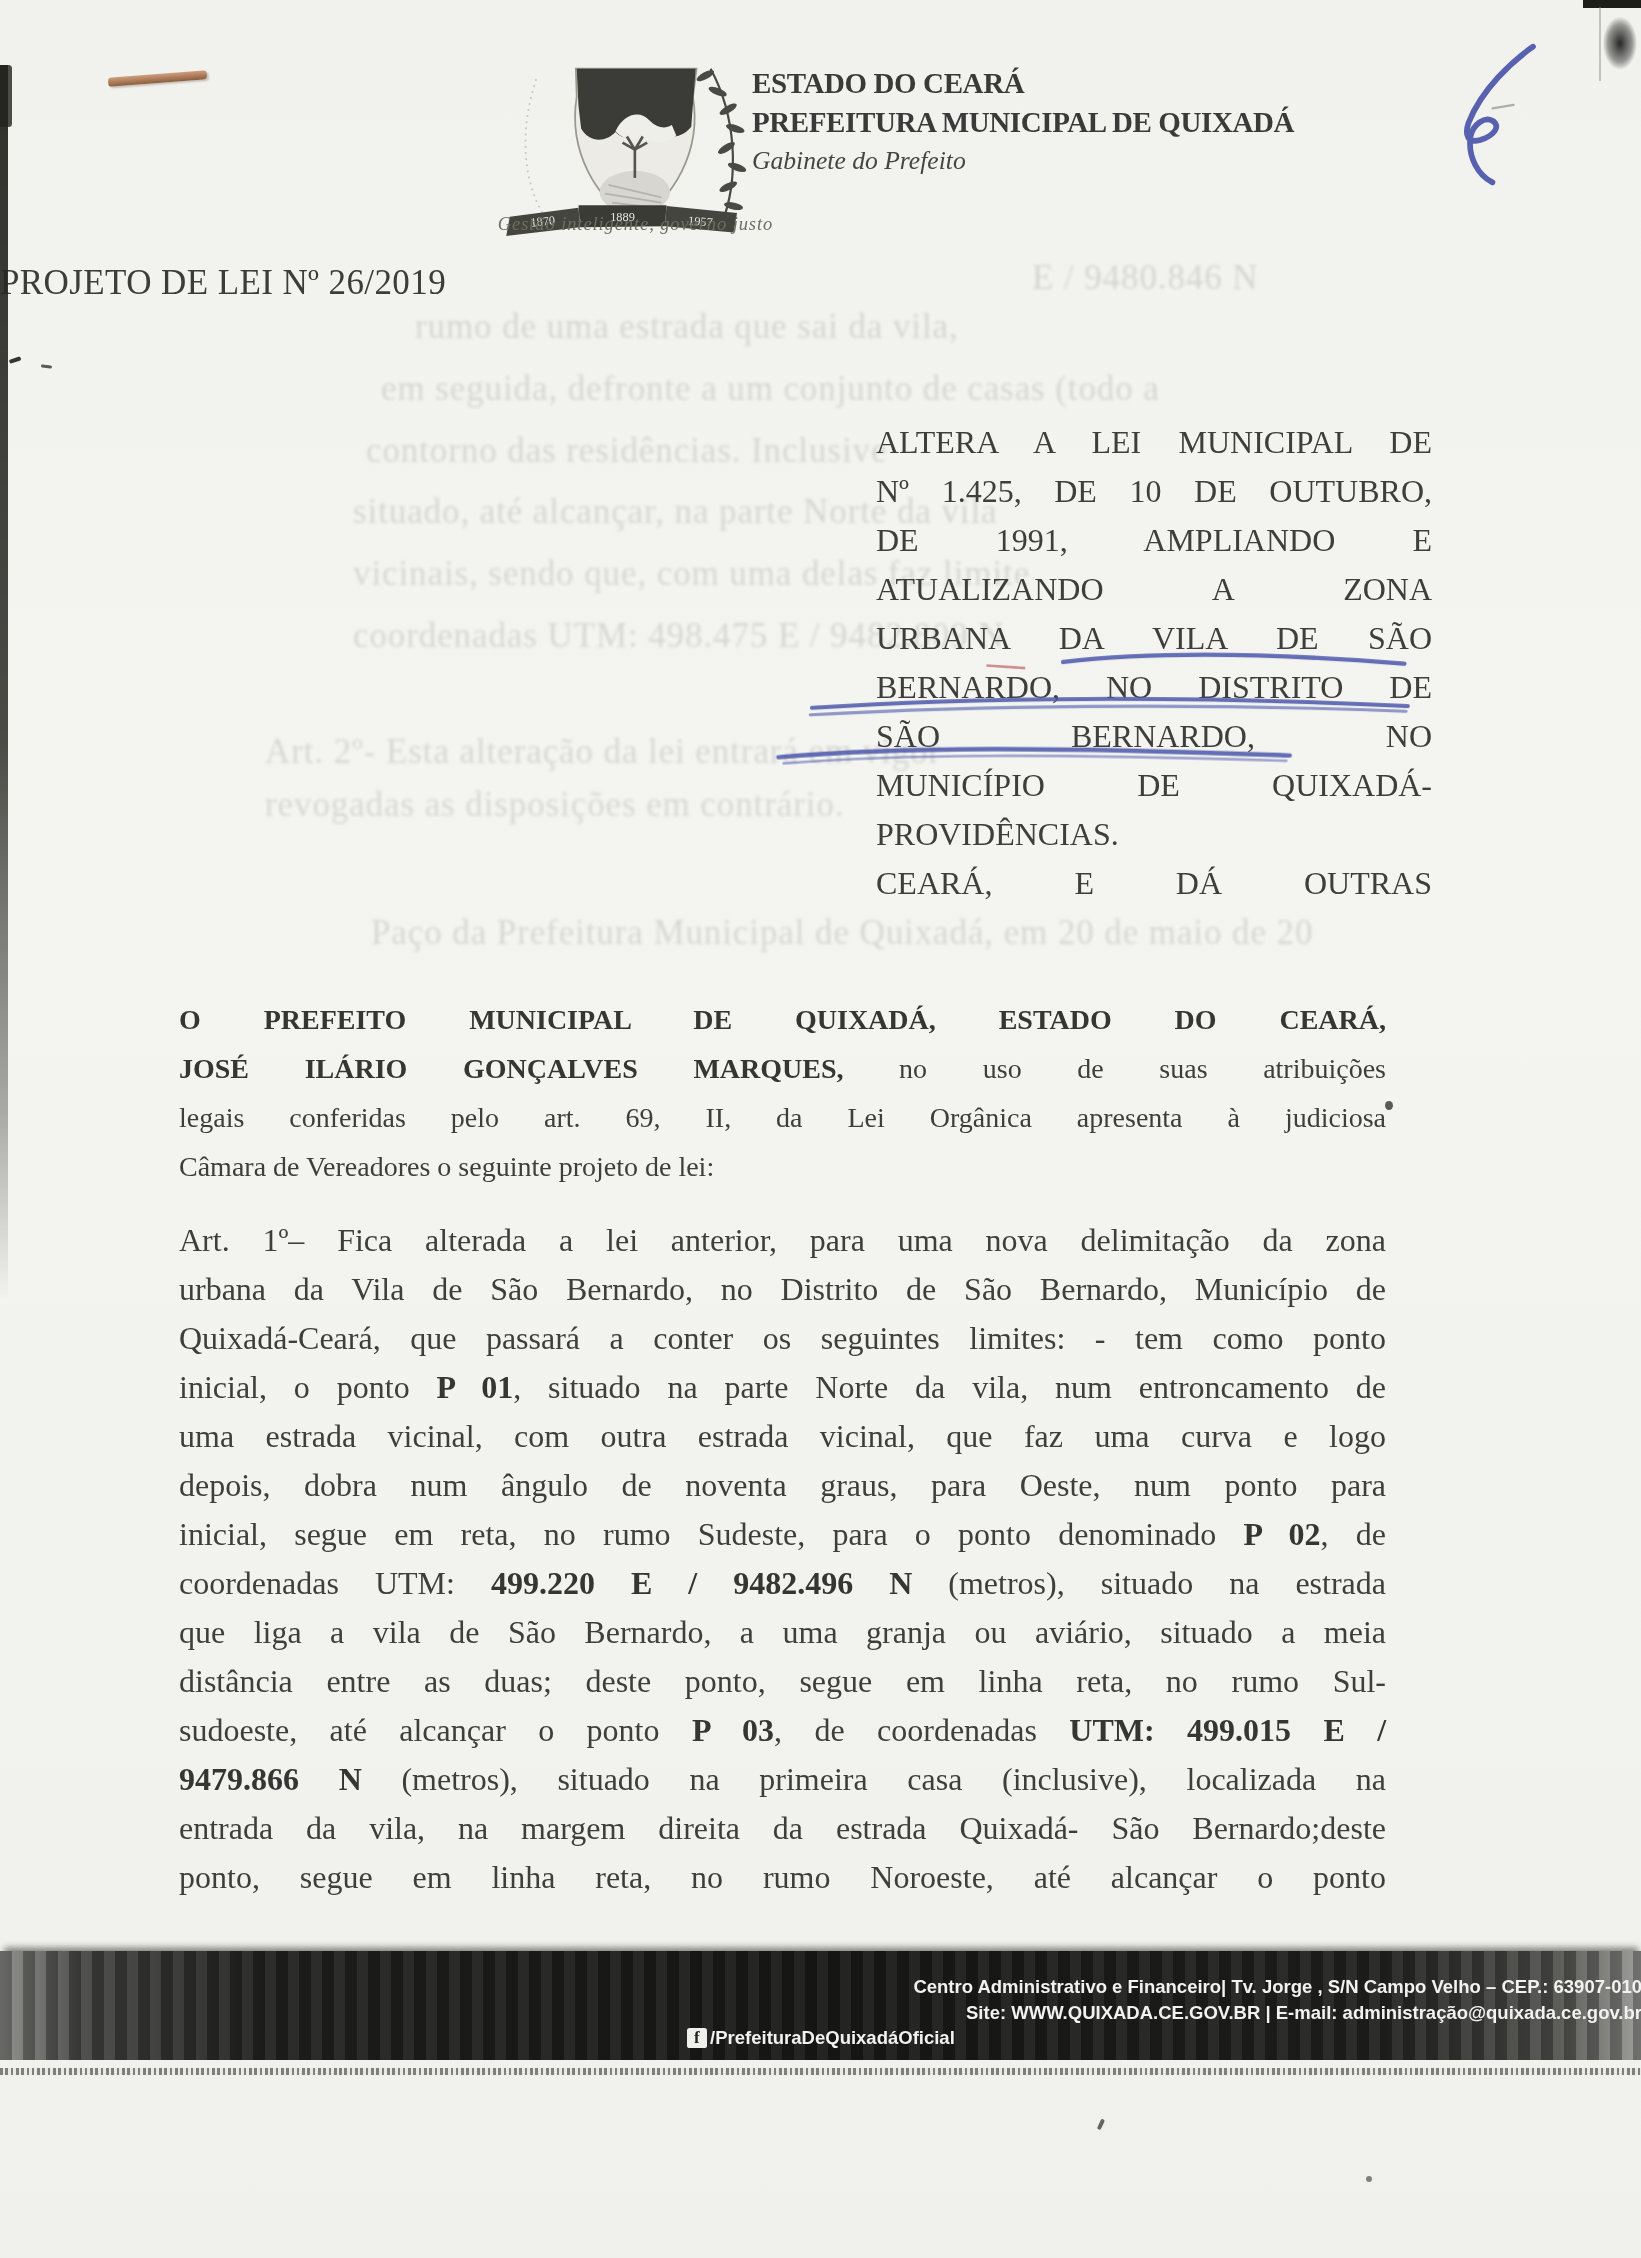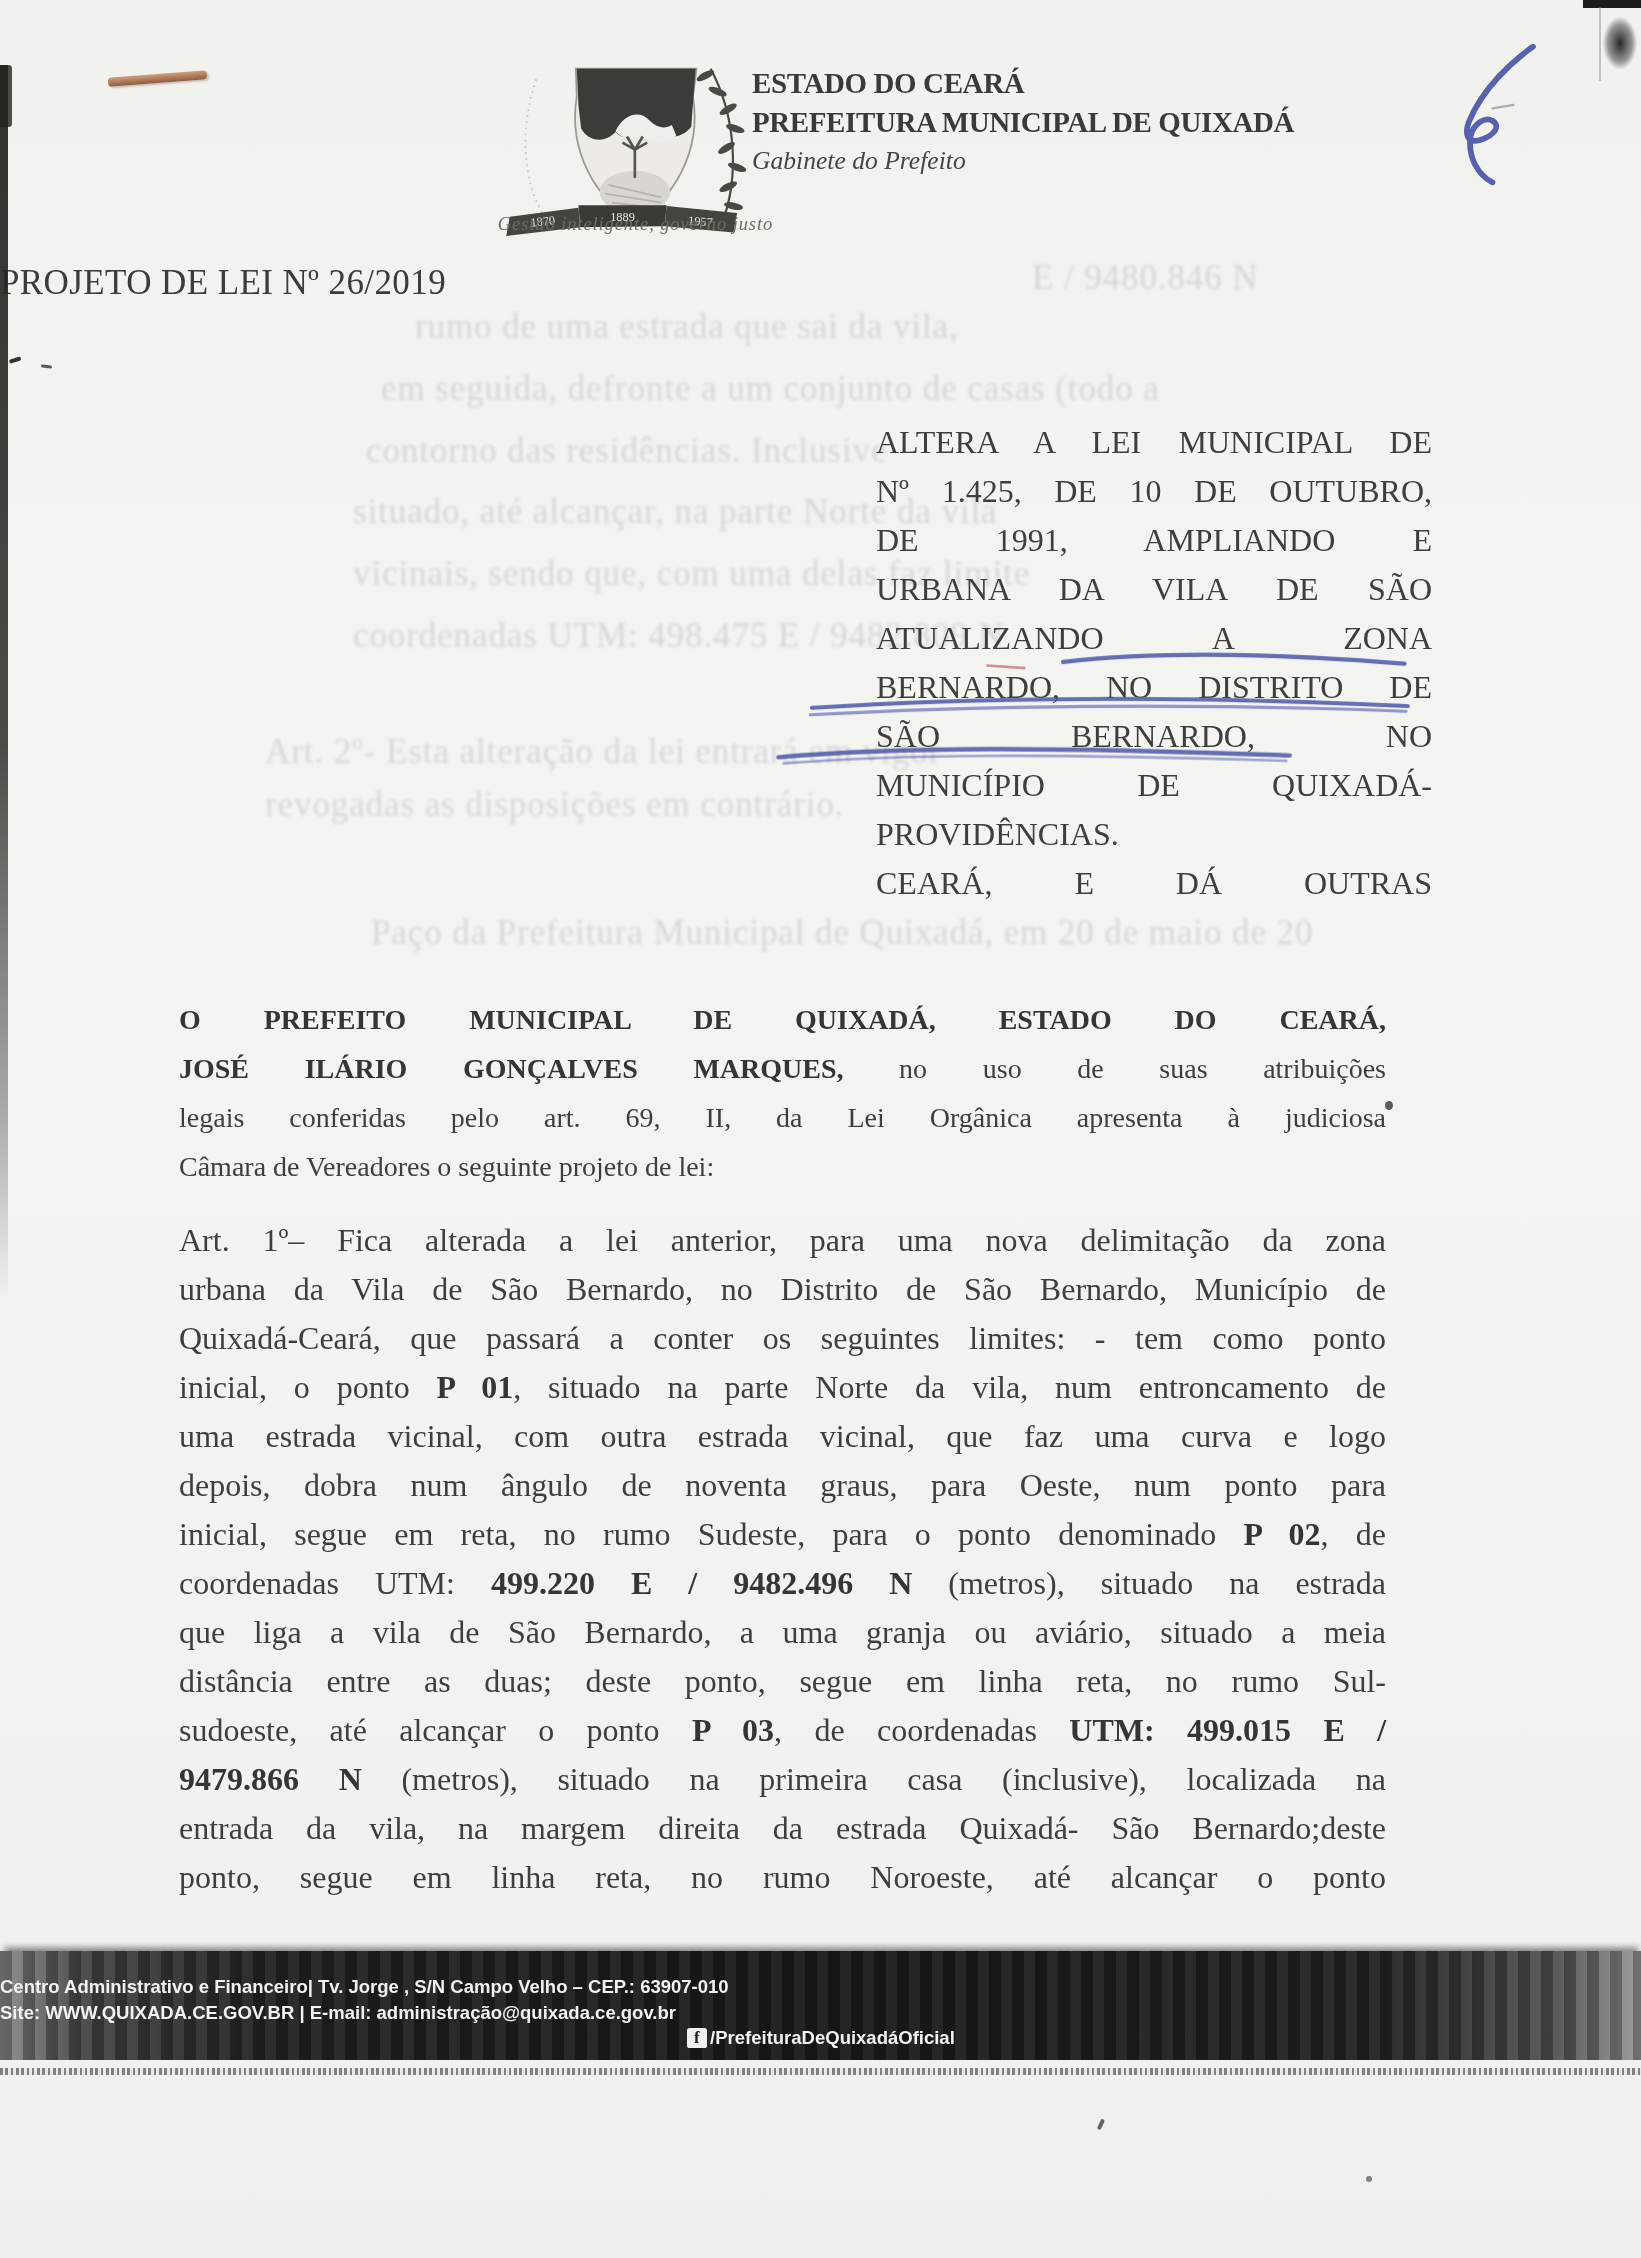--- a/index.html
+++ b/index.html
@@ -123,8 +123,8 @@
         <div class="tline"><span>ALTERA A LEI MUNICIPAL DE</span></div>
         <div class="tline"><span>Nº 1.425, DE 10 DE OUTUBRO,</span></div>
         <div class="tline"><span>DE 1991, AMPLIANDO E</span></div>
+        <div class="tline"><span>ATUALIZANDO A ZONA</span></div>
         <div class="tline"><span>URBANA DA </span><span>VILA DE SÃO</span></div>
-        <div class="tline"><span>ATUALIZANDO A ZONA</span></div>
         <div class="tline"><span>BERNARDO, NO DISTRITO DE</span></div>
         <div class="tline"><span>SÃO BERNARDO,</span><span> NO</span></div>
         <div class="tline"><span>MUNICÍPIO DE QUIXADÁ-</span></div>

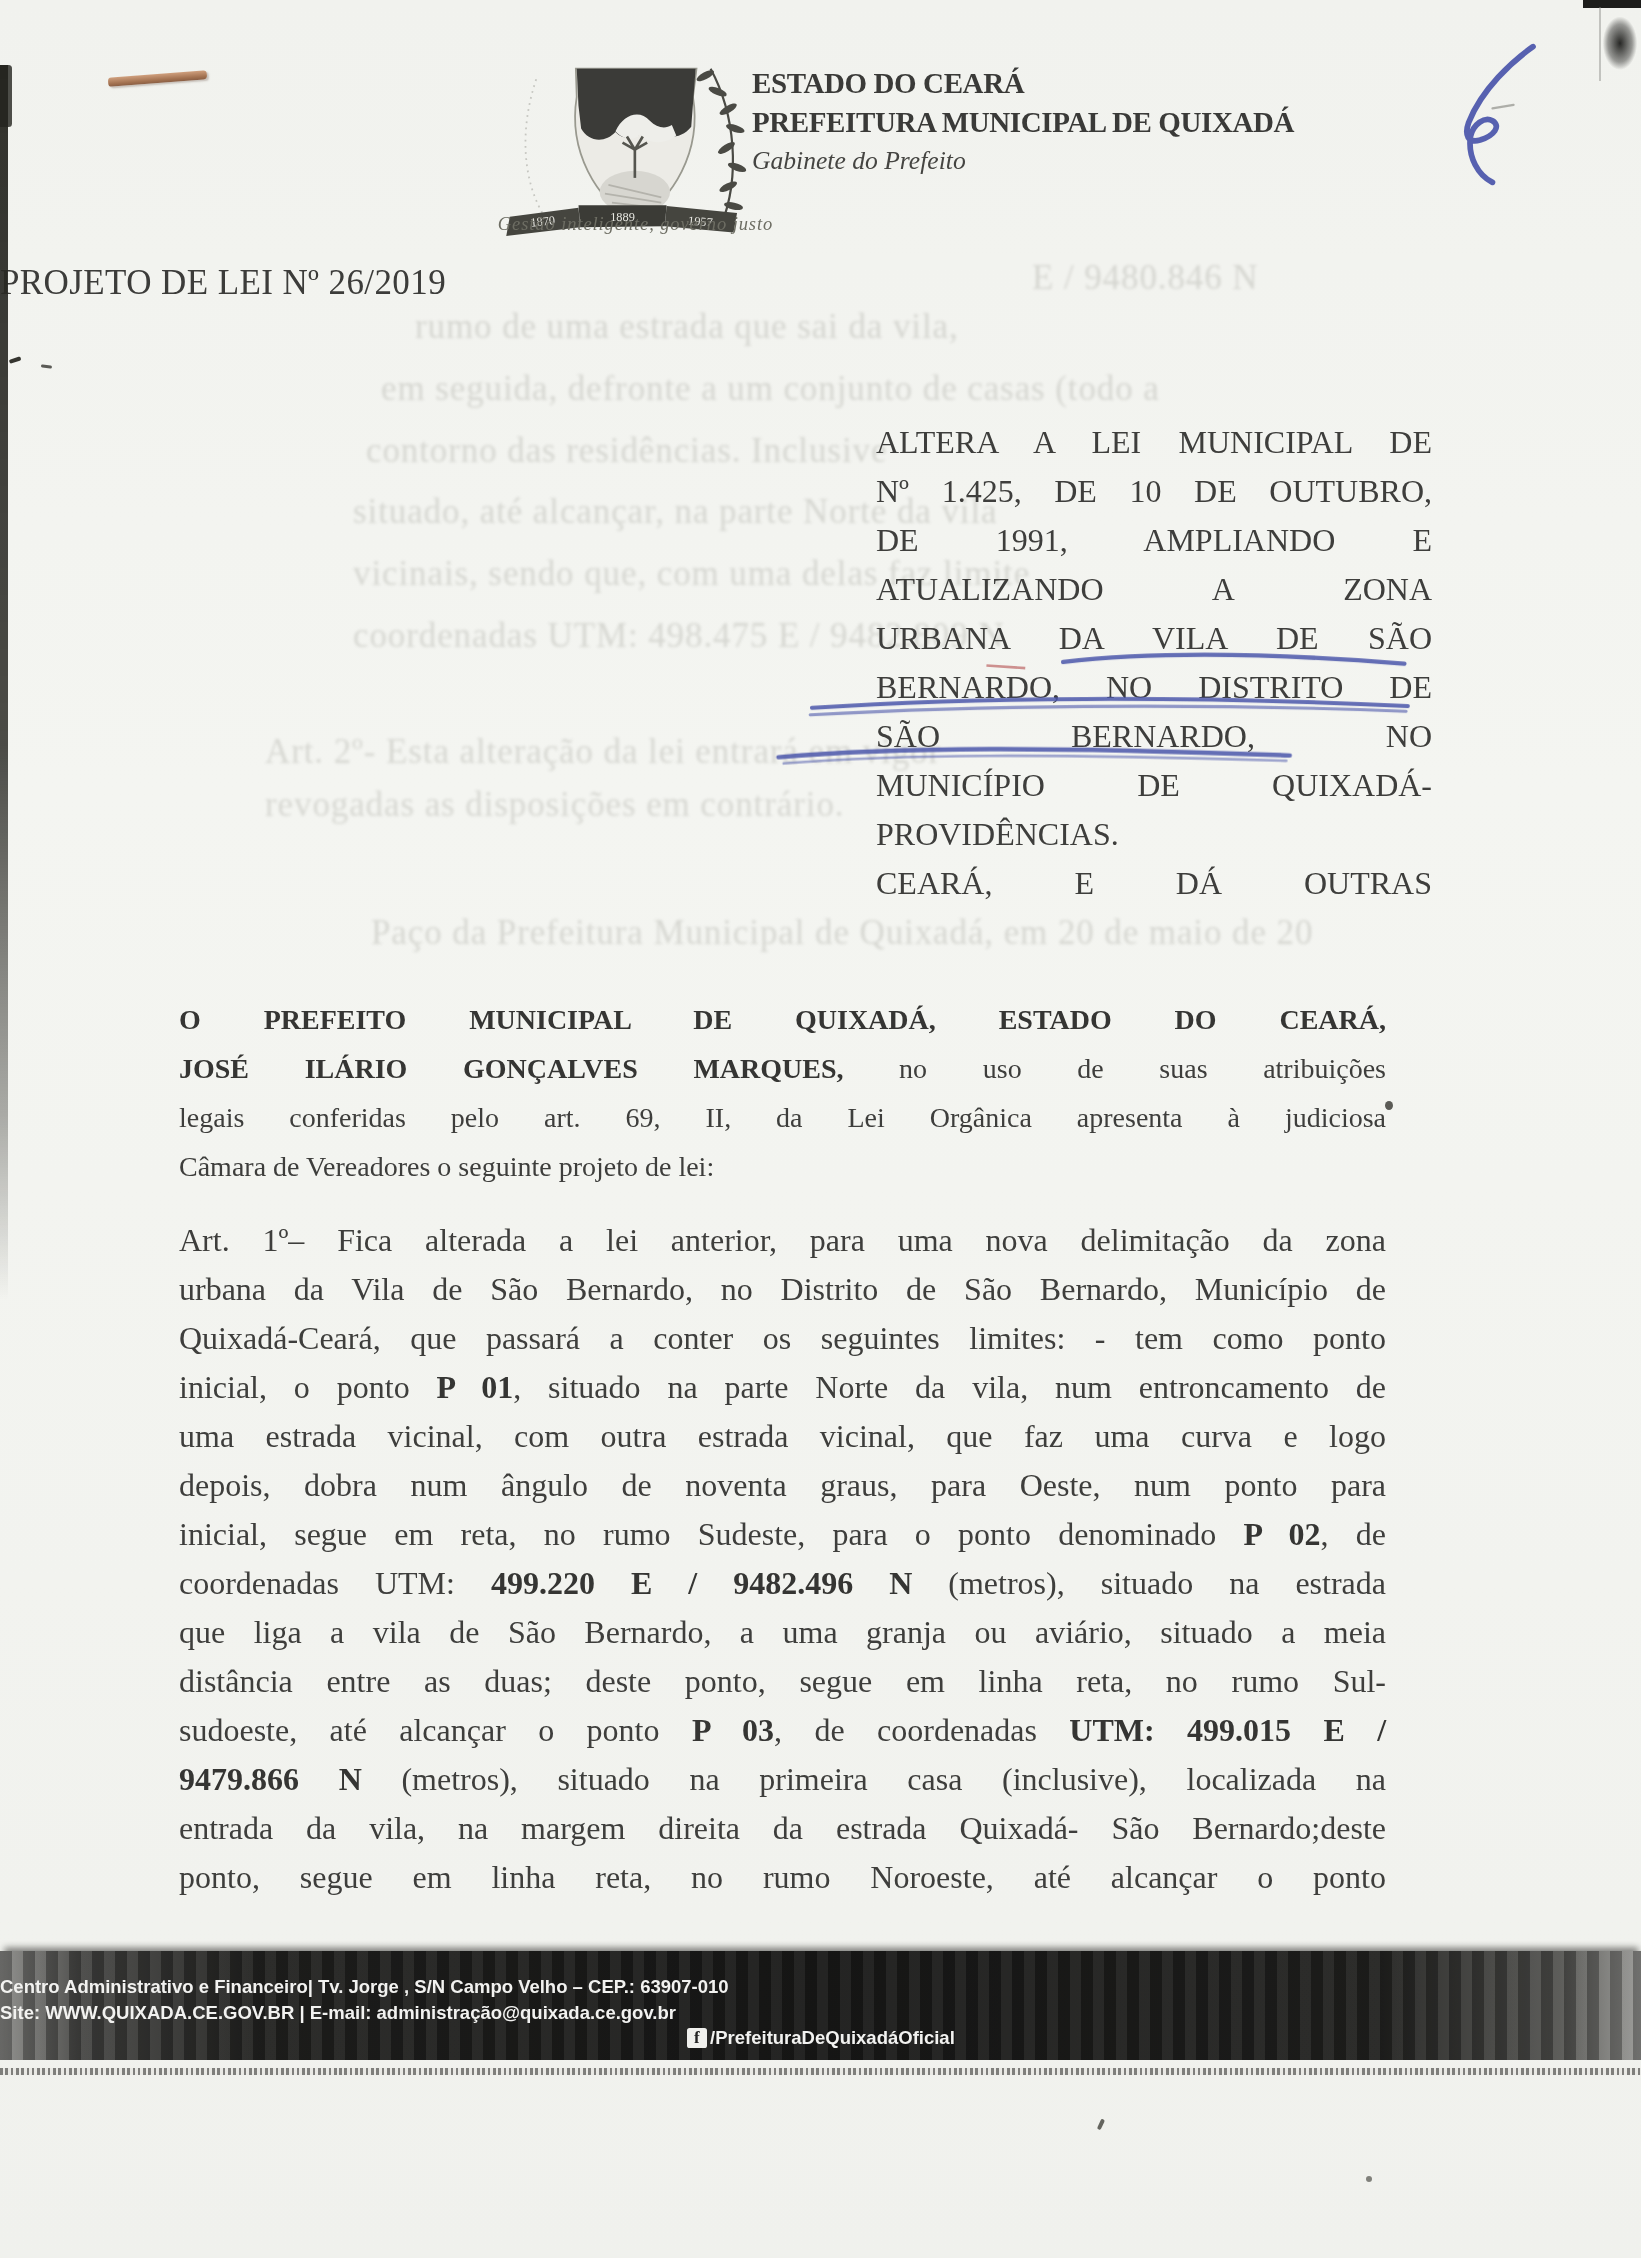--- a/index.html
+++ b/index.html
@@ -30,7 +30,7 @@
   .tline b{font-weight:bold;color:#353533;}
   
   .footer-band{position:absolute;left:0;top:1951px;width:100%;height:109px;box-sizing:border-box;
-     padding-top:23px;text-align:left;
+     padding-top:23px;text-align:right;
      background:
        repeating-linear-gradient(90deg,rgba(0,0,0,.28) 0 12.4px,rgba(255,255,255,.03) 12.4px 23px),
        linear-gradient(90deg,#8f8f8c 0%,#4a4a48 5%,#262624 16%,#1d1d1c 50%,#262624 84%,#585855 95%,#9c9c99 100%);

